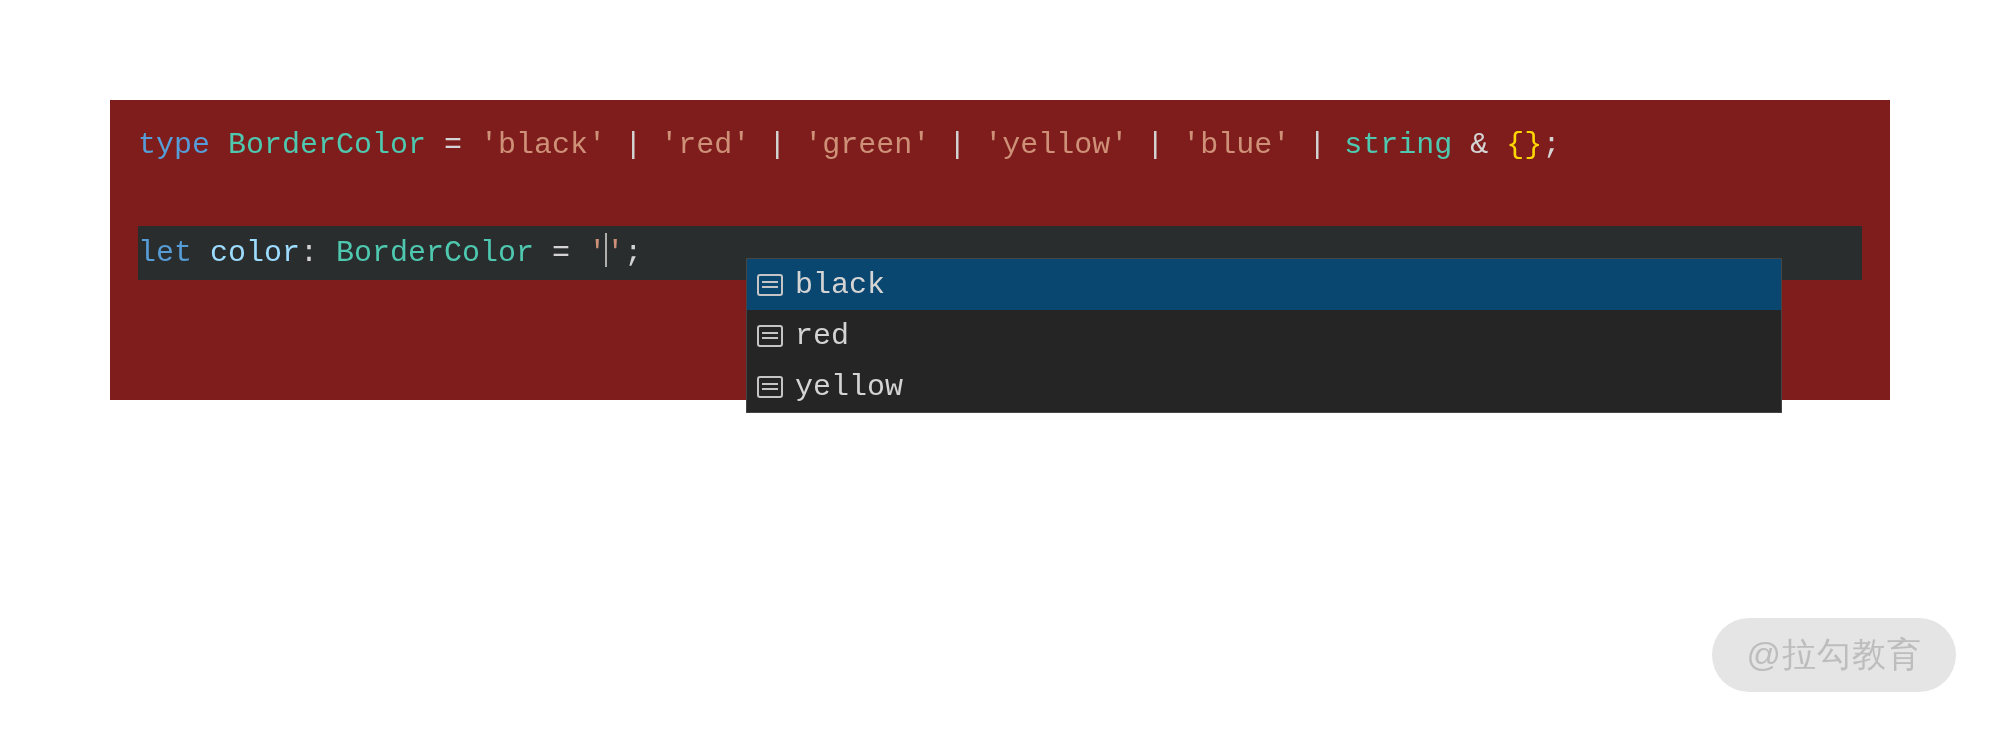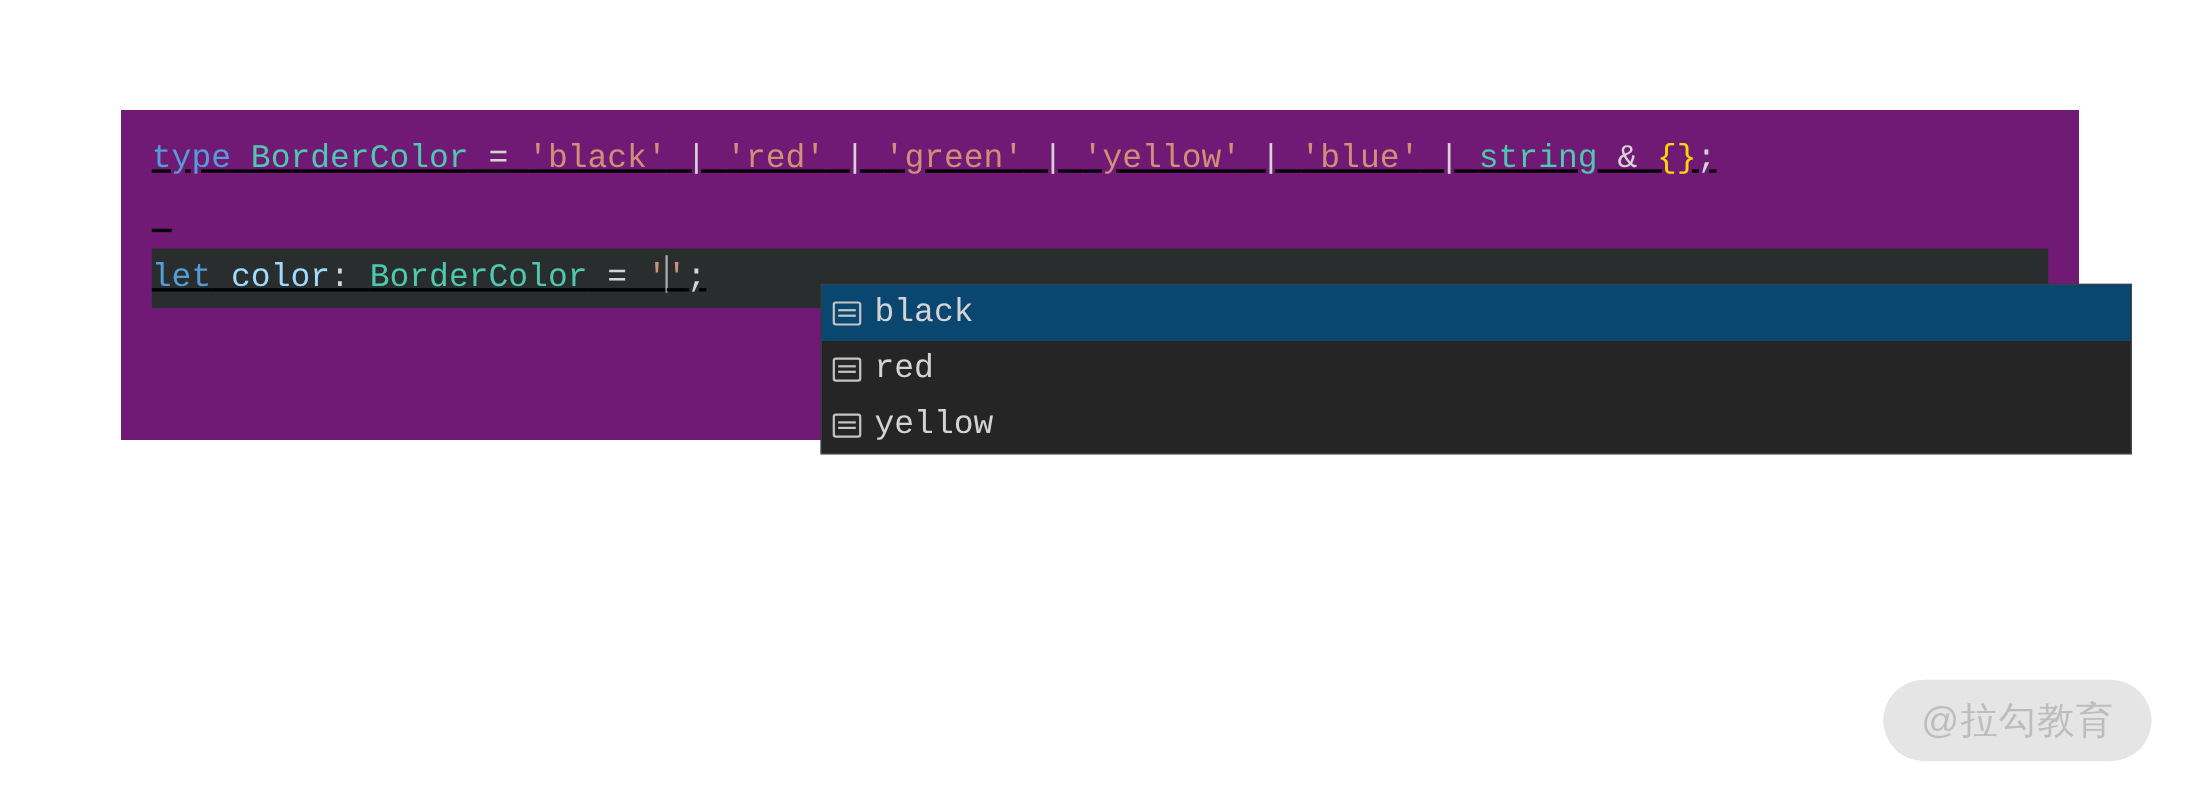--- a/index.html
+++ b/index.html
@@ -16,10 +16,9 @@
   }
   .editor {
     width: 1780px;
-    background: #701a75;
+    background: #7f1d1d;
     padding: 18px 28px 120px 28px;
     position: relative;
-    text-decoration: underline;
   }
   .code-line {
     font-size: 30px;

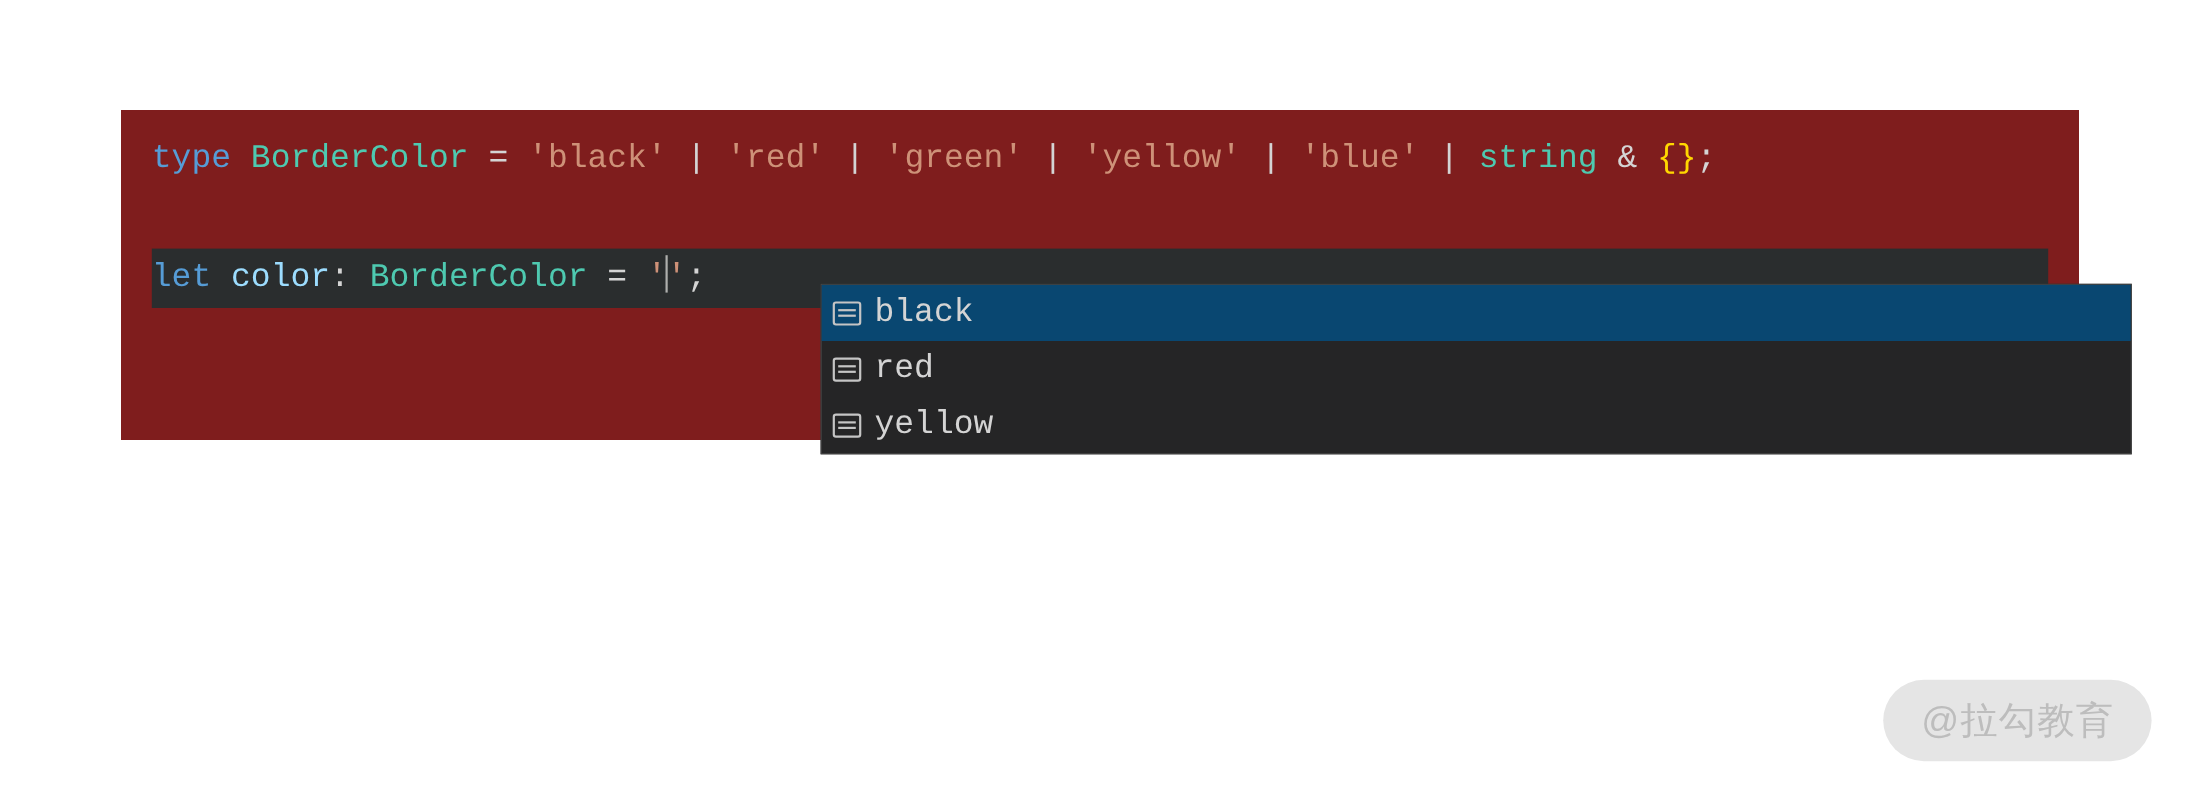--- a/index.html
+++ b/index.html
@@ -48,7 +48,7 @@
     position: absolute;
     left: 636px;
     top: 158px;
-    width: 1192px;
+    width: 1036px;
     background: #252526;
     border: 1px solid #454545;
   }

